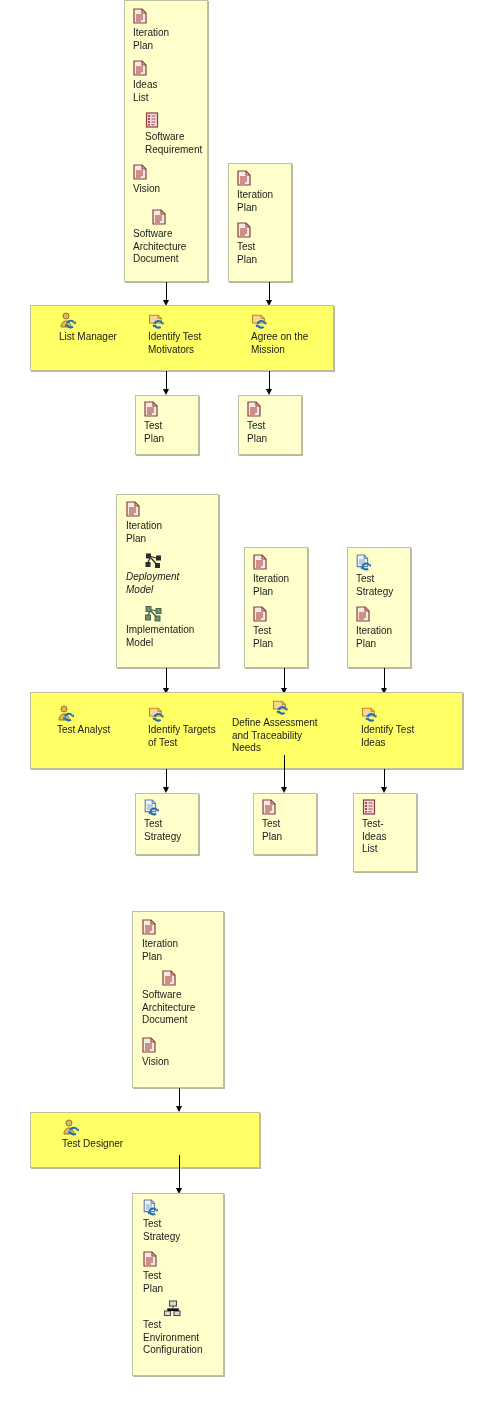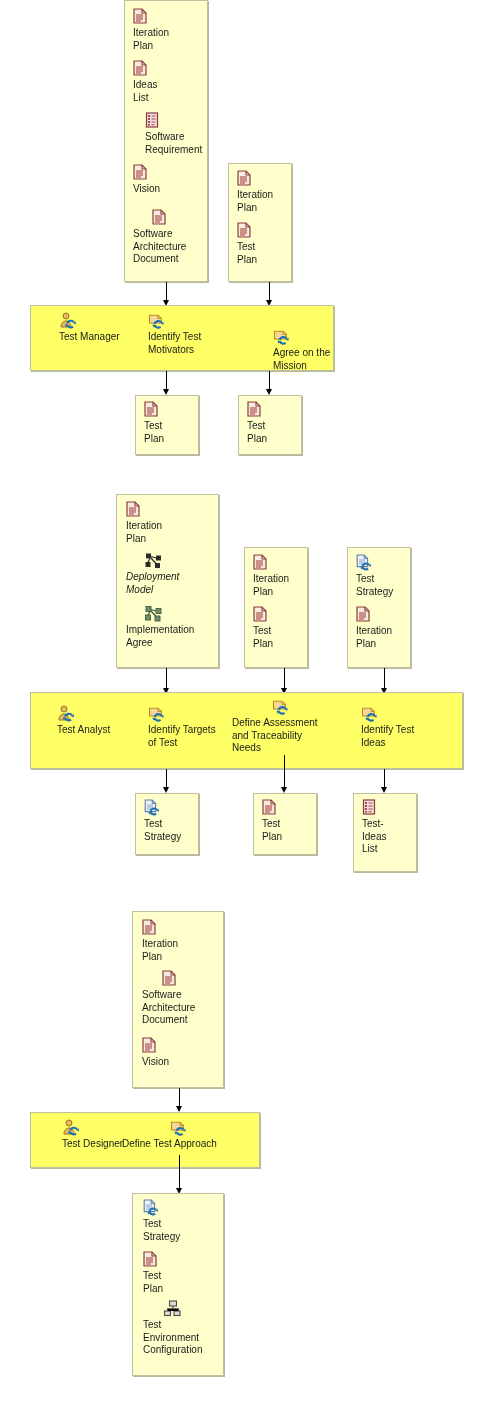--- a/index.html
+++ b/index.html
@@ -174,7 +174,7 @@
           </g>
         </svg>
       </span>
-    <span class="lbl">Test Manager</span>
+    <span class="lbl">List Manager</span>
   </div>
   <div class="item c" style="left:148px;top:312px;width:80px;">
     <span class="ico">

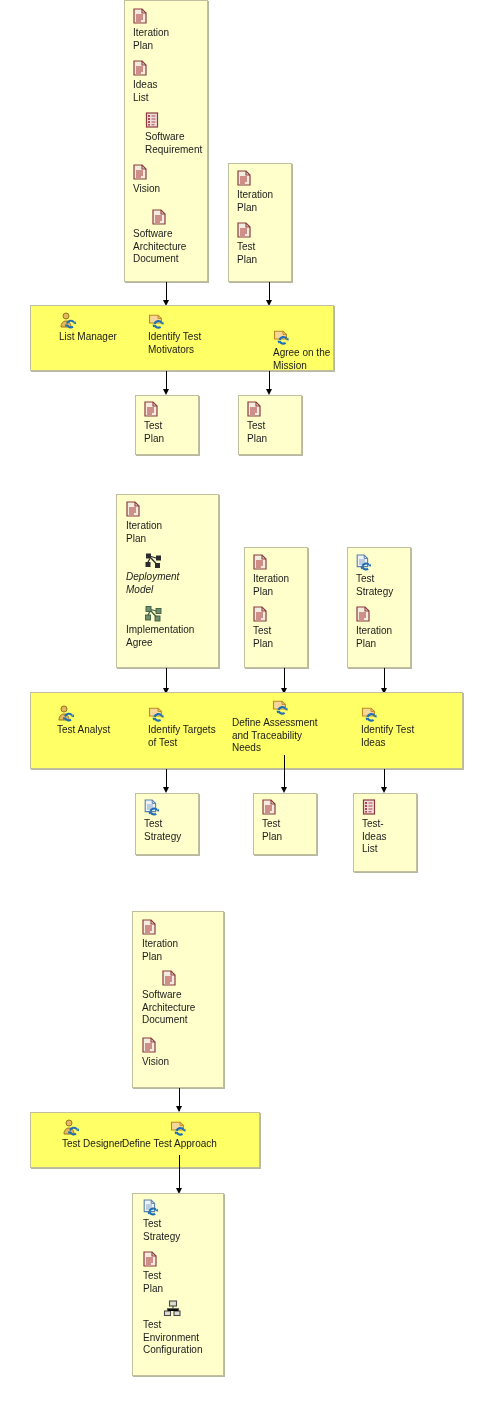--- a/index.html
+++ b/index.html
@@ -192,7 +192,7 @@
     <span class="lbl">Identify Test
 Motivators</span>
   </div>
-  <div class="item c" style="left:251px;top:328px;width:85px;margin-left:22px;">
+  <div class="item c" style="left:251px;top:312px;width:85px;">
     <span class="ico">
         <svg width="20" height="17" viewBox="0 0 20 17">
           <path d="M1.5 3.2h8.5l3.4 3.2v4.6H1.5z" fill="#f5d79a" stroke="#c08a22" stroke-width="1.1"></path>

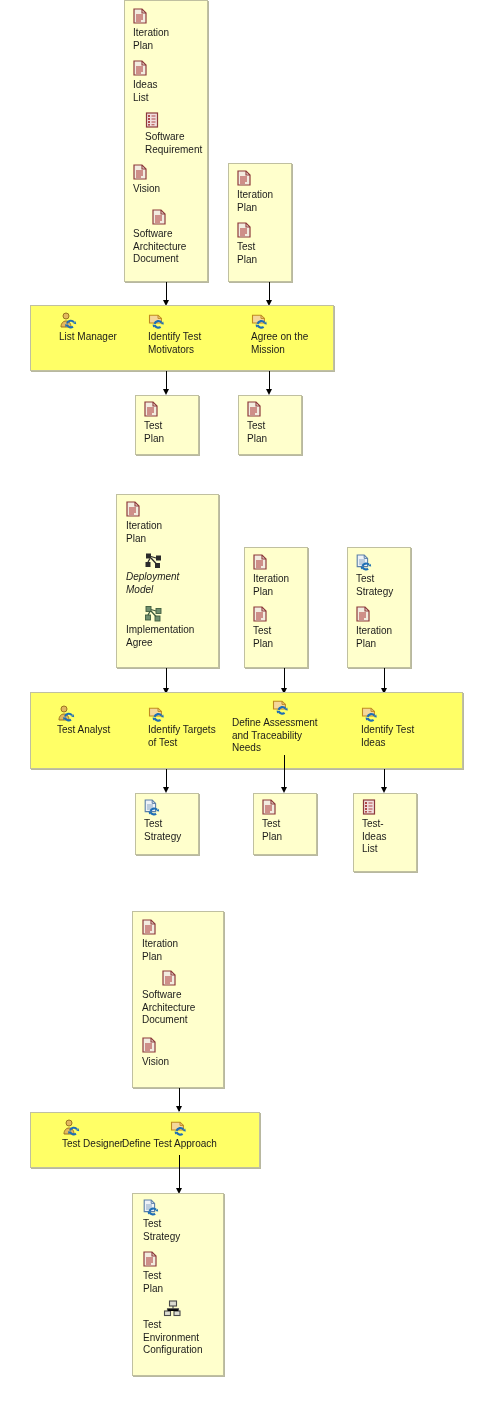--- a/index.html
+++ b/index.html
@@ -289,7 +289,7 @@
         </svg>
       </span>
     <span class="lbl">Implementation
-Agree</span>
+Model</span>
   </div>
 
   <div class="wp-box" style="left:244px;top:547px;width:64px;height:121px;"></div>

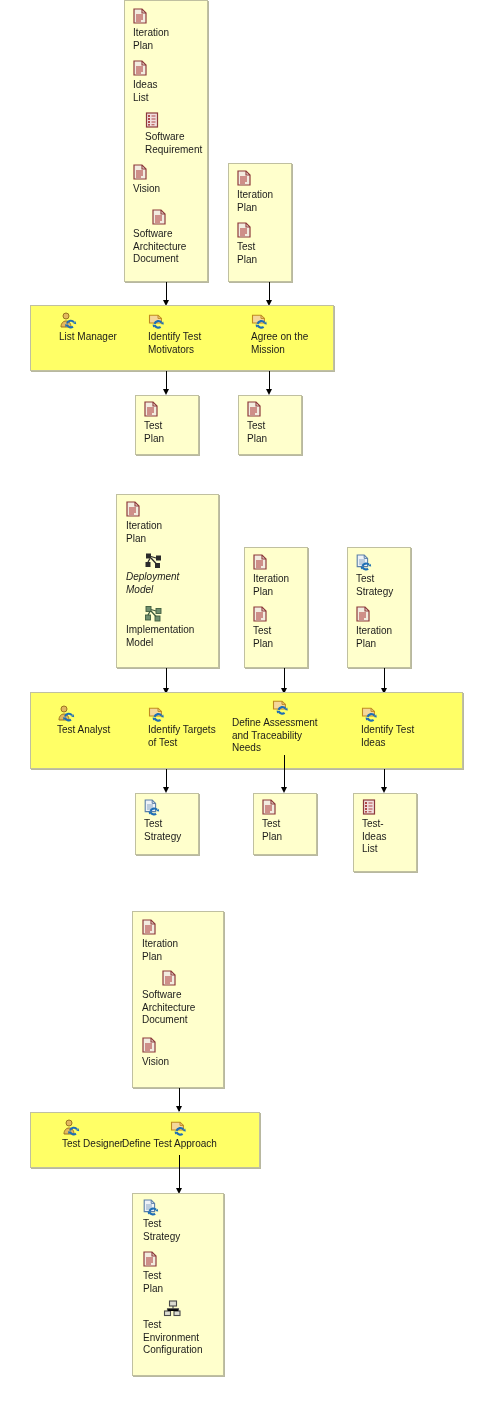--- a/index.html
+++ b/index.html
@@ -551,21 +551,6 @@
       </span>
     <span class="lbl">Test Designer</span>
   </div>
-  <div class="item c" style="left:122px;top:1119px;width:130px;">
-    <span class="ico" style="padding-left:48px;">
-        <svg width="20" height="17" viewBox="0 0 20 17">
-          <path d="M1.5 3.2h8.5l3.4 3.2v4.6H1.5z" fill="#f5d79a" stroke="#c08a22" stroke-width="1.1"></path>
-          <path d="M10 3.2v3.2h3.4" fill="none" stroke="#c08a22" stroke-width="1"></path>
-          <g>
-            <path d="M6.5 11.8a4 4 0 0 1 7-1.2" fill="none" stroke="#1f6fb5" stroke-width="2.2"></path>
-            <path d="M12.6 14.9a4 4 0 0 1-6-1.7" fill="none" stroke="#1f6fb5" stroke-width="2.2"></path>
-            <path d="M15.2 9.5l.6 3-3-.6z" fill="#1f6fb5"></path>
-            <path d="M5.2 15.5l-.6-3 3 .6z" fill="#1f6fb5"></path>
-          </g>
-        </svg>
-      </span>
-    <span class="lbl">Define Test Approach</span>
-  </div>
 
   <div class="vline" style="left:179px;top:1155px;height:37px;"></div>
   <div class="arrow" style="left:176px;top:1188px;"></div>

